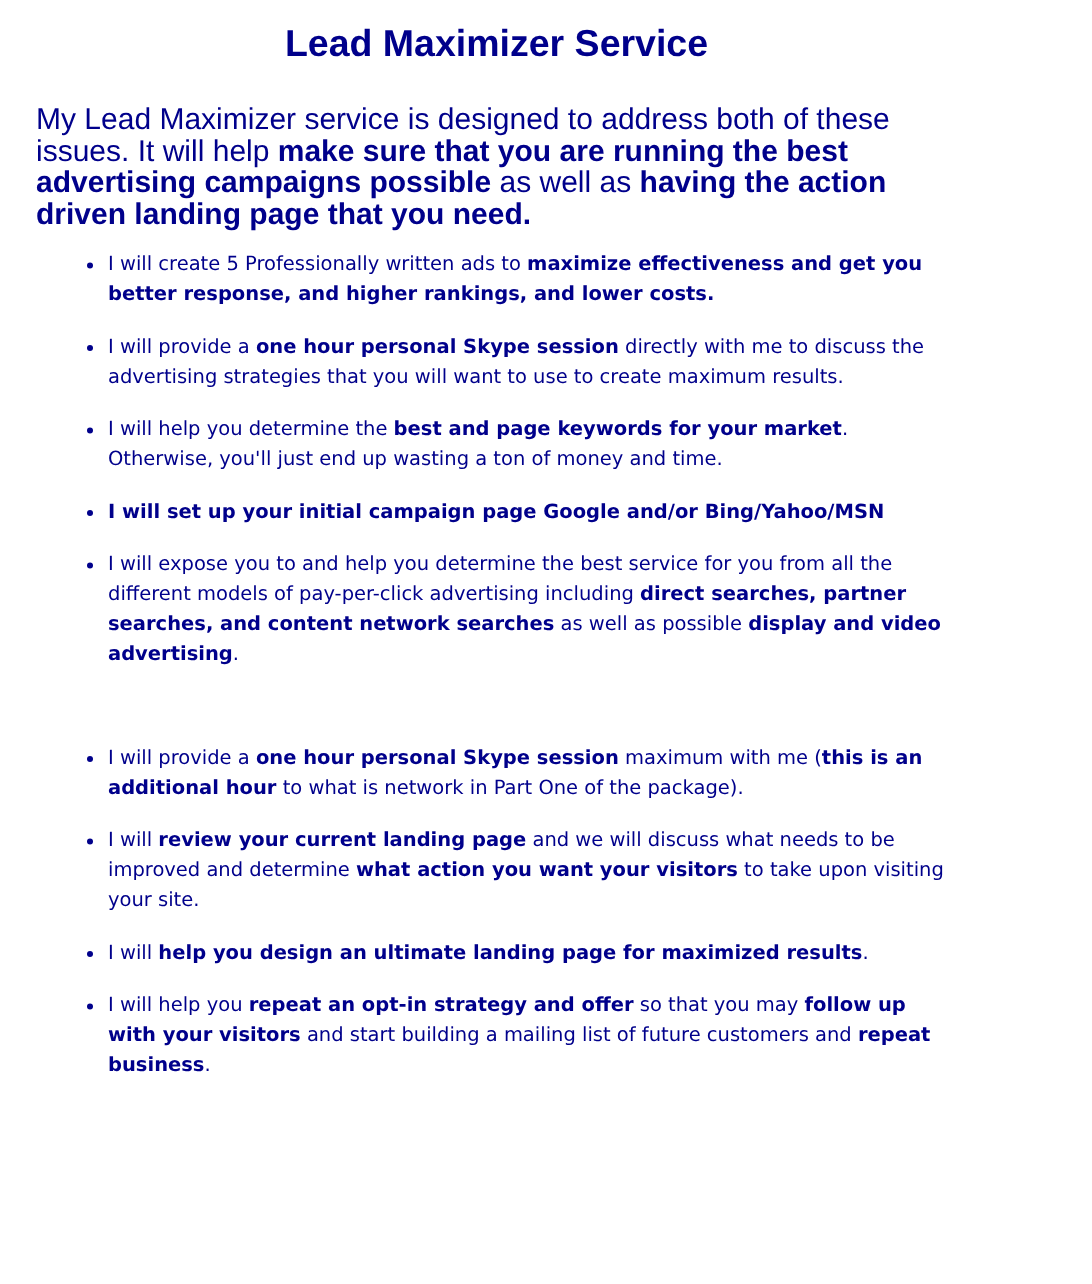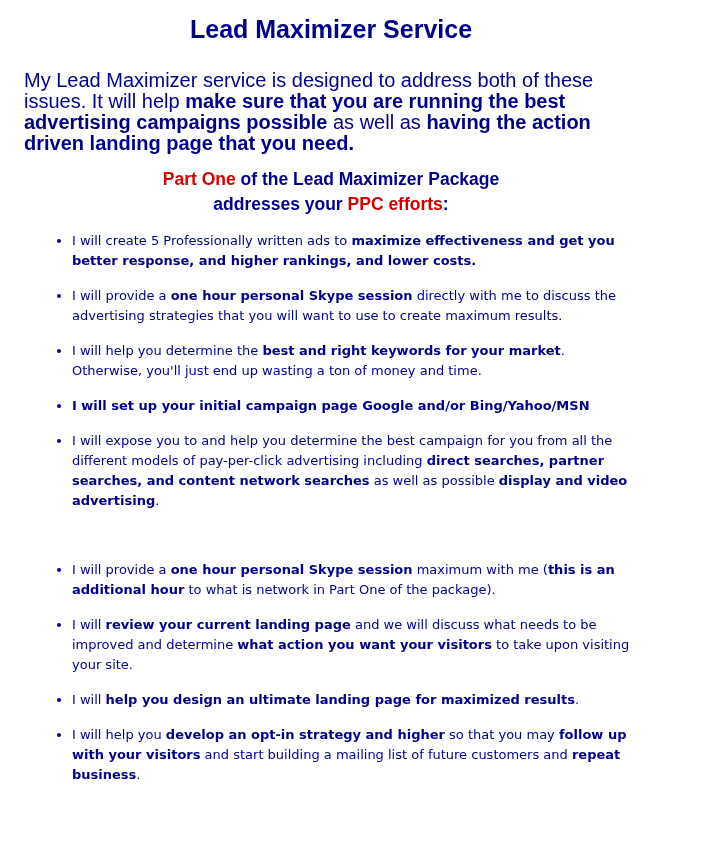--- a/index.html
+++ b/index.html
@@ -67,10 +67,6 @@
   <p class="intro"><span class="">My Lead Maximizer service is designed to address both of these issues. It will help </span><span class="b ">make sure that you are running the best advertising campaigns possible</span><span class=""> as well as </span><span class="b ">having the action driven landing page that you need.</span></p>
 
   <section>
-    <h2 class="section-heading">
-      <span class="heading-line"><span class="r">Part One</span><span class=""> of the Lead Maximizer Package</span></span>
-      <span class="heading-line"><span class="">addresses your </span><span class="r">PPC efforts</span><span class="">:</span></span>
-    </h2>
     <ul class="bullets">
         <li><span class="">I will create 5 Professionally written ads to </span><span class="b ">maximize effectiveness and get you better response, and higher rankings, and lower costs.</span></li>
         <li><span class="">I will provide a </span><span class="b ">one hour personal Skype session</span><span class=""> directly with me to discuss the advertising strategies that you will want to use to create maximum results.</span></li>

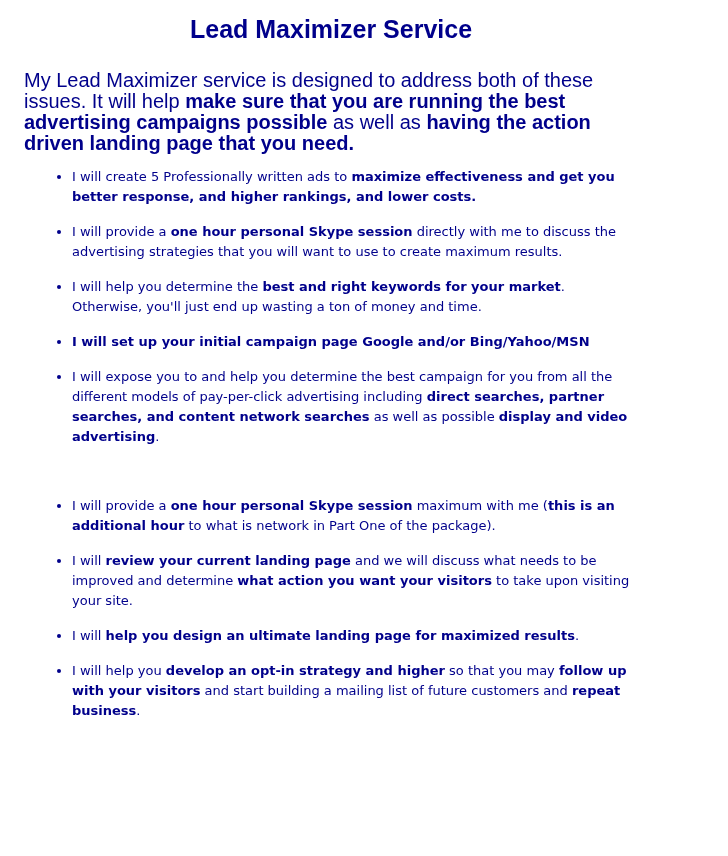--- a/index.html
+++ b/index.html
@@ -70,7 +70,7 @@
     <ul class="bullets">
         <li><span class="">I will create 5 Professionally written ads to </span><span class="b ">maximize effectiveness and get you better response, and higher rankings, and lower costs.</span></li>
         <li><span class="">I will provide a </span><span class="b ">one hour personal Skype session</span><span class=""> directly with me to discuss the advertising strategies that you will want to use to create maximum results.</span></li>
-        <li><span class="">I will help you determine the </span><span class="b ">best and right keywords for your market</span><span class="">. Otherwise, you'll just end up wasting a ton of money and time.</span></li>
+        <li><span class="">I will help you determine the </span><span class="b ">best and page keywords for your market</span><span class="">. Otherwise, you'll just end up wasting a ton of money and time.</span></li>
         <li><span class="b ">I will set up your initial campaign page Google and/or Bing/Yahoo/MSN</span></li>
         <li><span class="">I will expose you to and help you determine the best campaign for you from all the different models of pay-per-click advertising including </span><span class="b ">direct searches, partner searches, and content network searches</span><span class=""> as well as possible </span><span class="b ">display and video advertising</span><span class="">.</span></li>
       </ul>

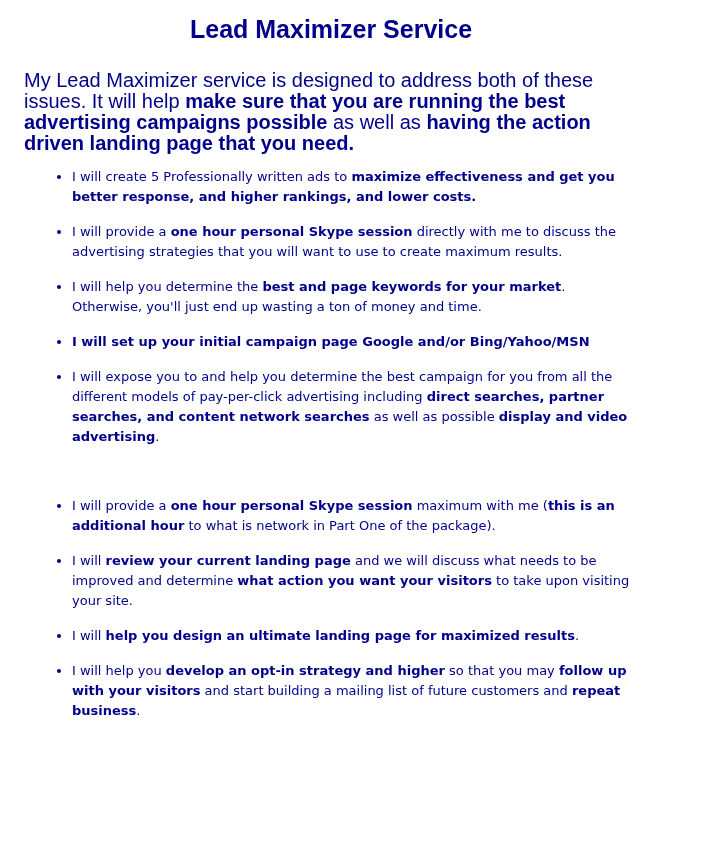--- a/index.html
+++ b/index.html
@@ -72,7 +72,7 @@
         <li><span class="">I will provide a </span><span class="b ">one hour personal Skype session</span><span class=""> directly with me to discuss the advertising strategies that you will want to use to create maximum results.</span></li>
         <li><span class="">I will help you determine the </span><span class="b ">best and page keywords for your market</span><span class="">. Otherwise, you'll just end up wasting a ton of money and time.</span></li>
         <li><span class="b ">I will set up your initial campaign page Google and/or Bing/Yahoo/MSN</span></li>
-        <li><span class="">I will expose you to and help you determine the best campaign for you from all the different models of pay-per-click advertising including </span><span class="b ">direct searches, partner searches, and content network searches</span><span class=""> as well as possible </span><span class="b ">display and video advertising</span><span class="">.</span></li>
+        <li><span class="">I will expose you to and help you determine the best service for you from all the different models of pay-per-click advertising including </span><span class="b ">direct searches, partner searches, and content network searches</span><span class=""> as well as possible </span><span class="b ">display and video advertising</span><span class="">.</span></li>
       </ul>
   </section>
 

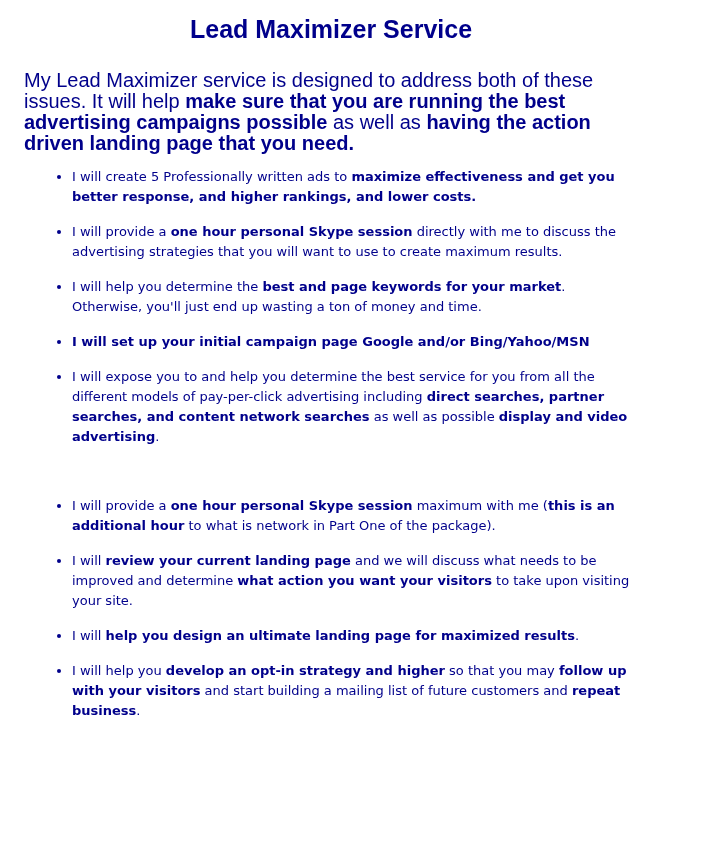--- a/index.html
+++ b/index.html
@@ -81,7 +81,7 @@
         <li><span class="">I will provide a </span><span class="b ">one hour personal Skype session</span><span class=""> maximum with me (</span><span class="b ">this is an additional hour</span><span class=""> to what is network in Part One of the package).</span></li>
         <li><span class="">I will </span><span class="b ">review your current landing page</span><span class=""> and we will discuss what needs to be improved and determine </span><span class="b ">what action you want your visitors</span><span class=""> to take upon visiting your site.</span></li>
         <li><span class="">I will </span><span class="b ">help you design an ultimate landing page for maximized results</span><span class="">.</span></li>
-        <li><span class="">I will help you </span><span class="b ">develop an opt-in strategy and higher</span><span class=""> so that you may </span><span class="b ">follow up with your visitors</span><span class=""> and start building a mailing list of future customers and </span><span class="b ">repeat business</span><span class="">.</span></li>
+        <li><span class="">I will help you </span><span class="b ">repeat an opt-in strategy and offer</span><span class=""> so that you may </span><span class="b ">follow up with your visitors</span><span class=""> and start building a mailing list of future customers and </span><span class="b ">repeat business</span><span class="">.</span></li>
       </ul>
   </section>
 

